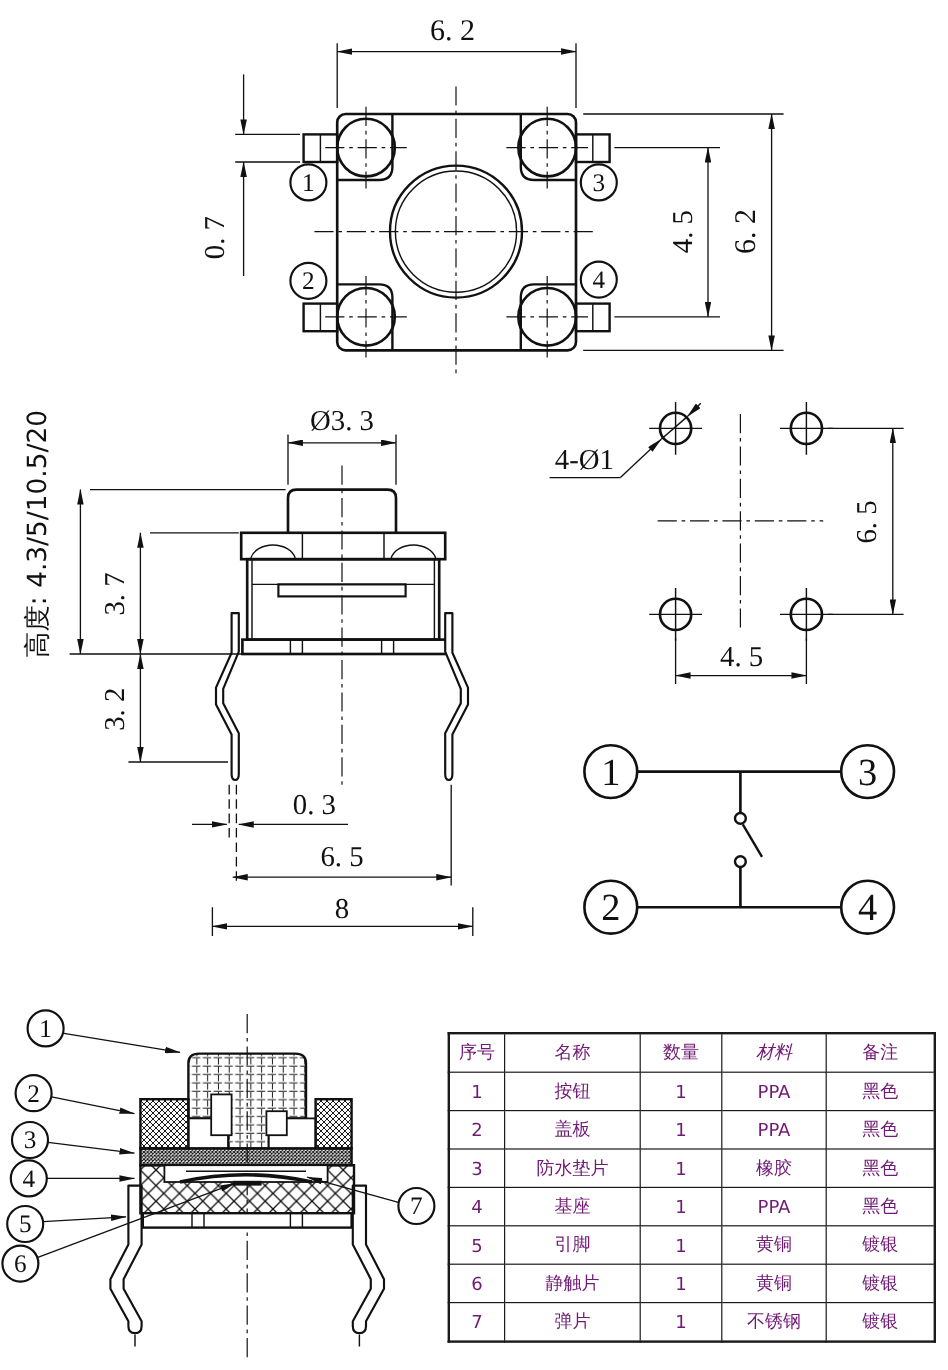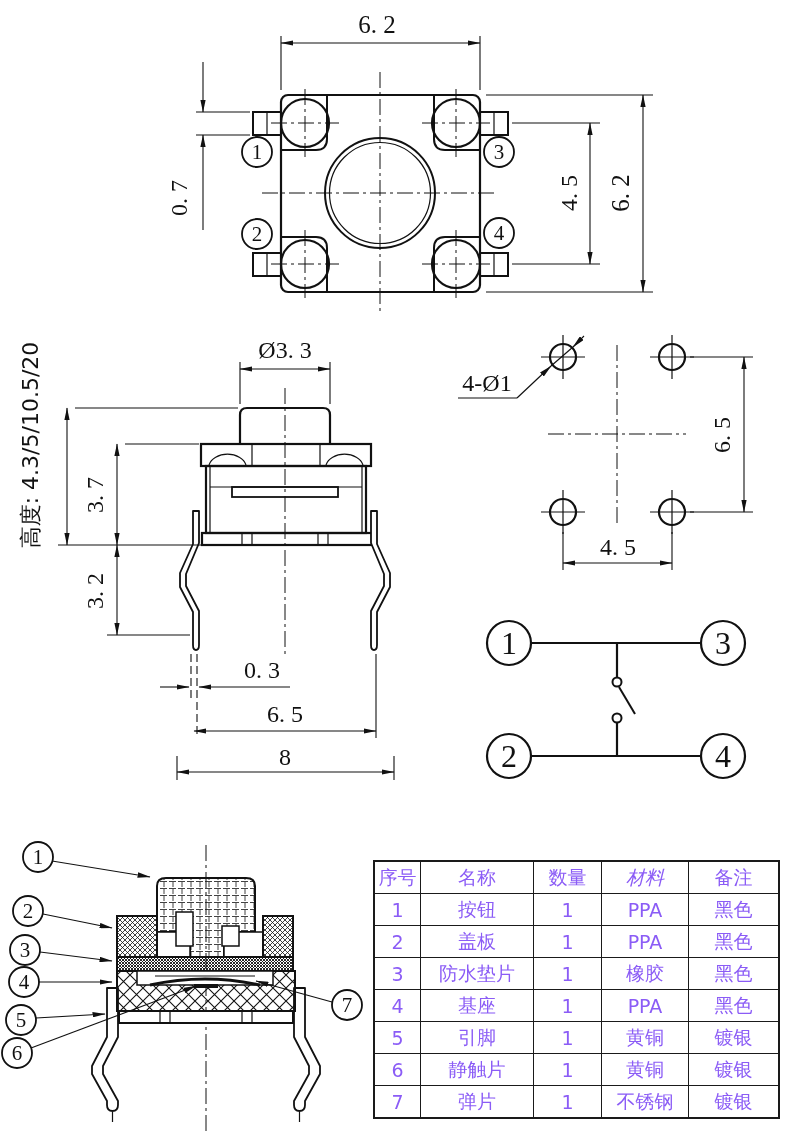--- a/index.html
+++ b/index.html
@@ -23,7 +23,7 @@
   .cjk{font-family:"DejaVu Sans",sans-serif;}
   
   #parts-table{position:absolute;left:373px;top:860px;width:399px;border-collapse:collapse;
-      table-layout:fixed;font-size:19px;color:#8b5cf6;}
+      table-layout:fixed;font-size:15px;color:#701a75;}
   #parts-table th,#parts-table td{border:1.5px solid #1a1a1a;text-align:center;
       height:31px;padding:0;font-weight:normal;overflow:hidden;white-space:nowrap;}
   #parts-table{border:2px solid #1a1a1a;}

